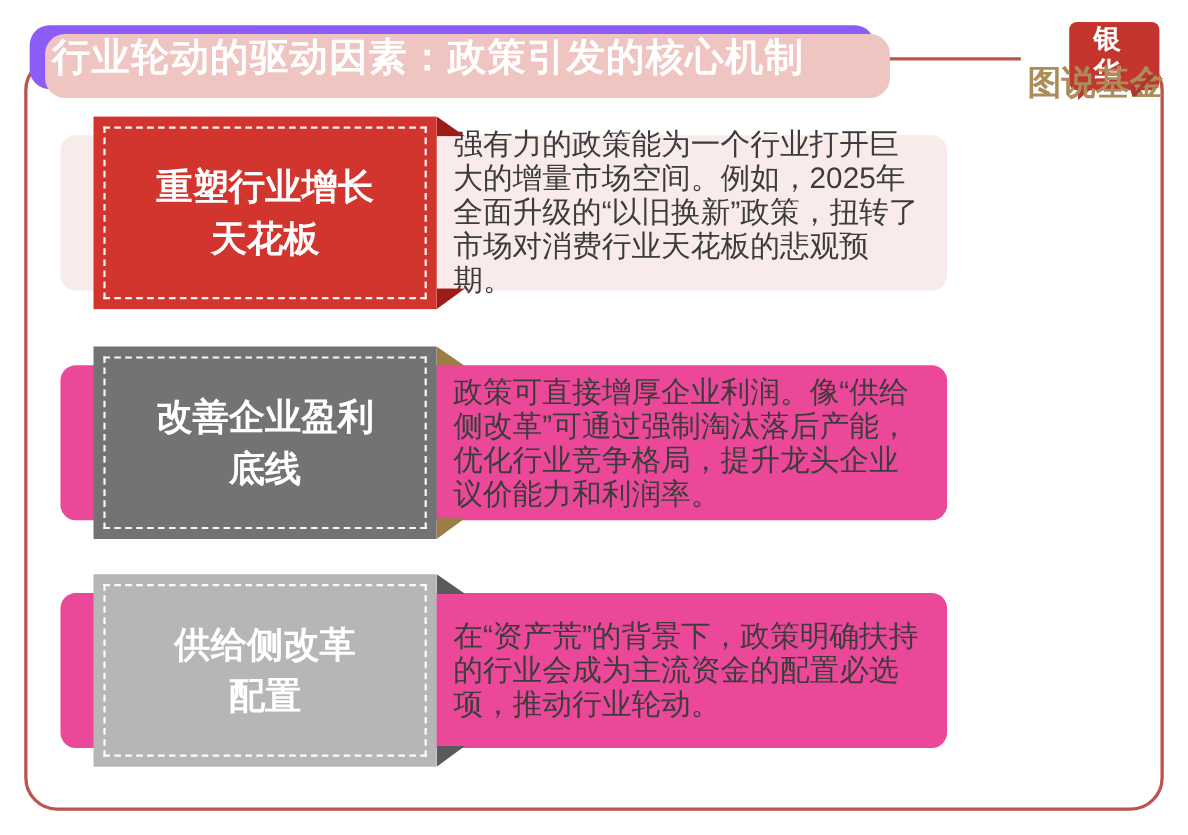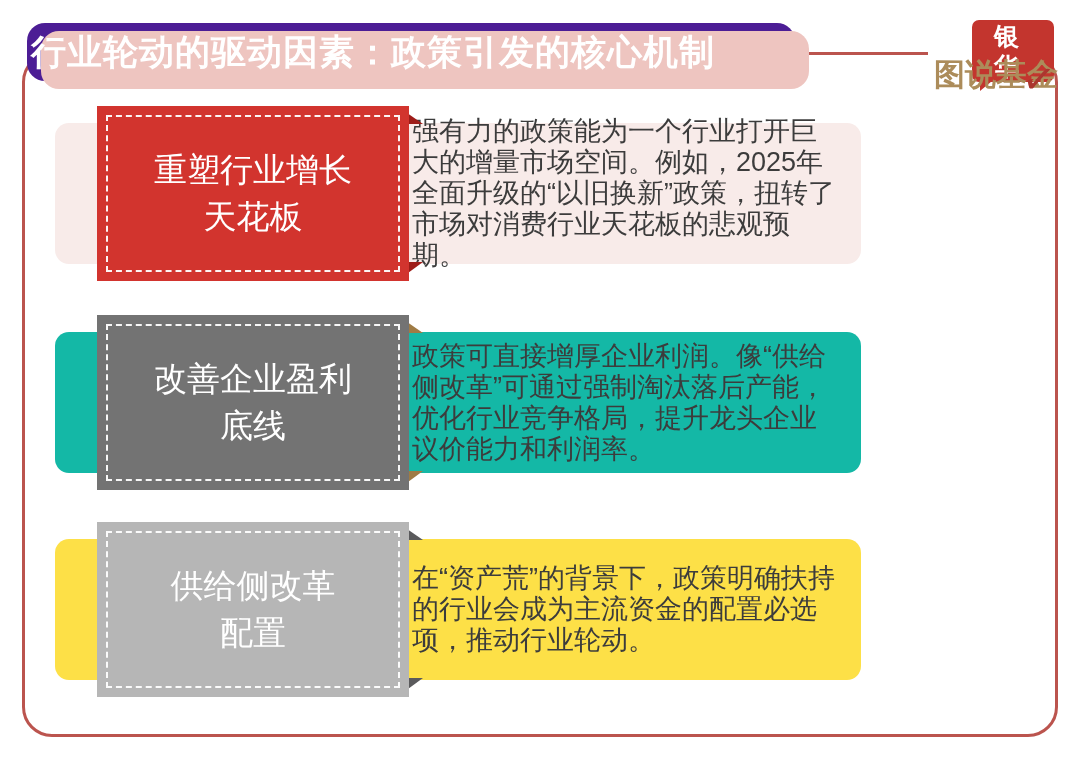--- a/index.html
+++ b/index.html
@@ -17,8 +17,8 @@
   
   .header-pill{
     position:absolute;left:27px;top:23px;width:768px;height:58px;
-    background:#4c1d95;border-radius:18px;z-index:3;
-    display:flex;align-items:center;padding-left:4px;box-sizing:border-box;
+    background:#8b5cf6;border-radius:18px;z-index:3;
+    display:flex;align-items:center;padding-left:20px;box-sizing:border-box;
   }
   .header-pill::before{
     content:"";position:absolute;left:14px;top:8px;width:100%;height:100%;

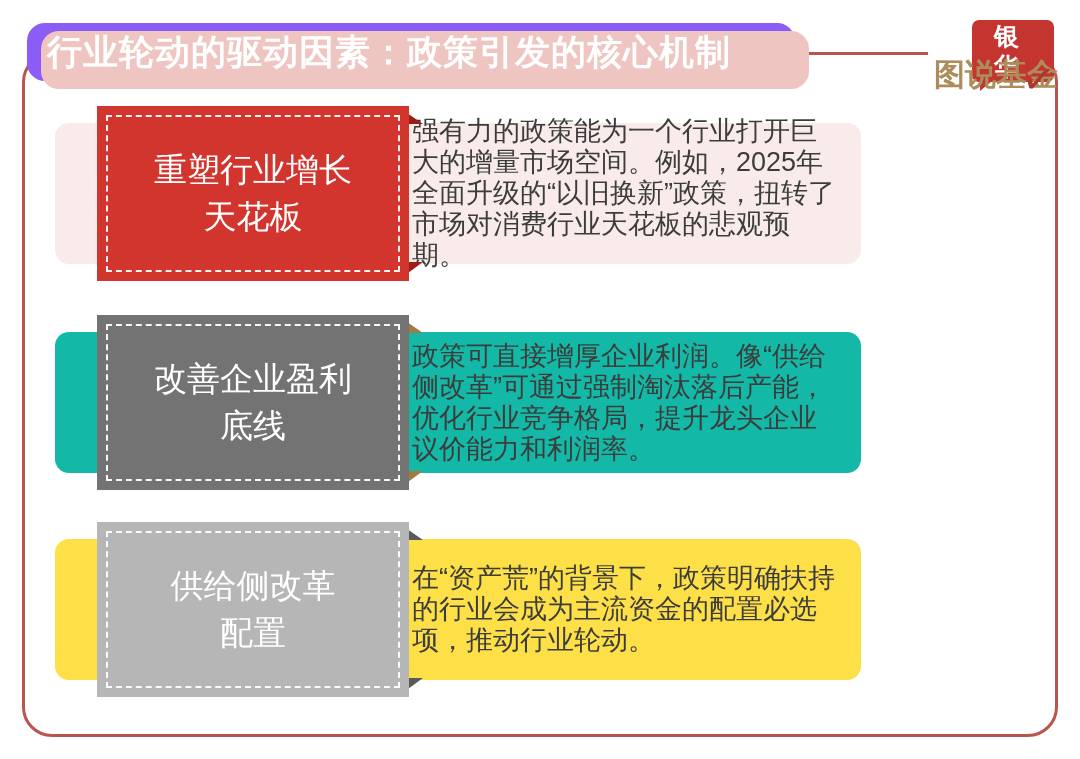--- a/index.html
+++ b/index.html
@@ -59,8 +59,8 @@
   .labelbox{
     position:absolute;left:85px;top:0;width:312px;height:175px;
     display:flex;align-items:center;justify-content:center;text-align:center;
-    color:#ffffff;font-weight:normal;font-size:33px;line-height:1.42;
-    white-space:pre-line;z-index:2;margin-left:12px;
+    color:#ffffff;font-weight:bold;font-size:33px;line-height:1.42;
+    white-space:pre-line;z-index:2;
   }
   .labelbox::before{
     content:"";position:absolute;left:9px;top:9px;right:9px;bottom:9px;

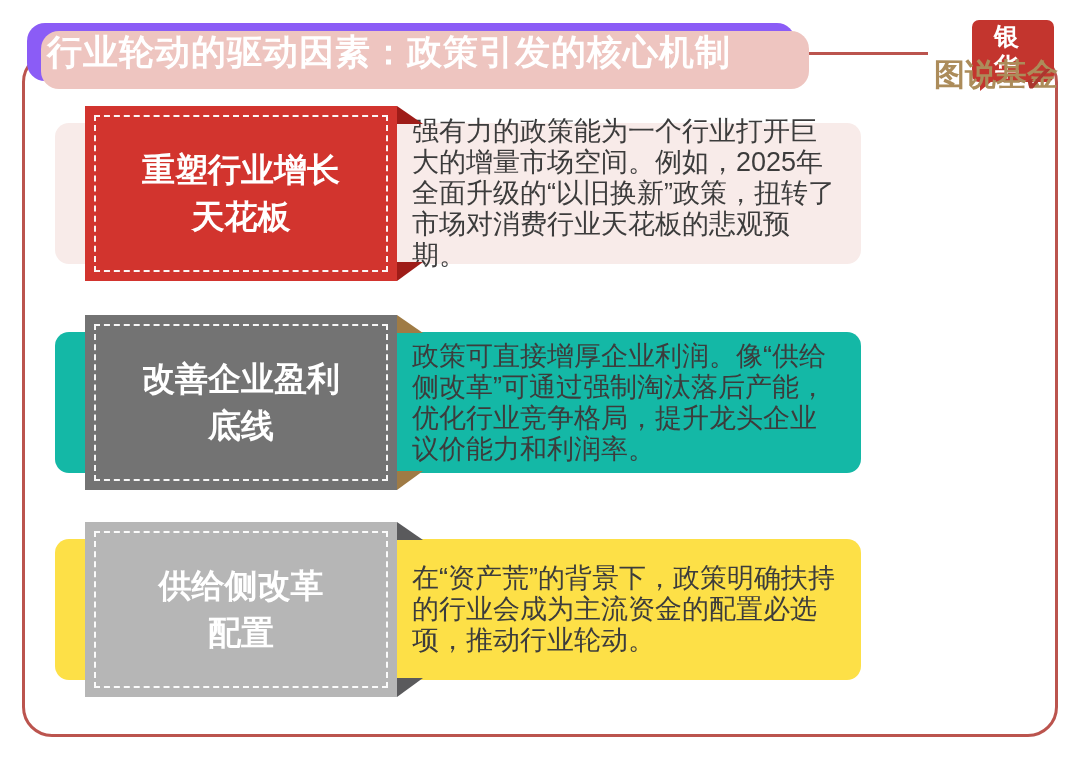--- a/index.html
+++ b/index.html
@@ -79,7 +79,7 @@
   .r-red  .panel{background:#f8ebe9}
   .r-red  .notch-top,.r-red .notch-bottom{background:#9e1c18}
   .r-tan  .labelbox{background:#737373}
-  .r-tan  .panel{background:#14b8a6}
+  .r-tan  .panel{background:#ec4899}
   .r-tan  .notch-top,.r-tan .notch-bottom{background:#9f7b45}
   .r-gray .labelbox{background:#b6b6b6}
   .r-gray .panel{background:#fde047}

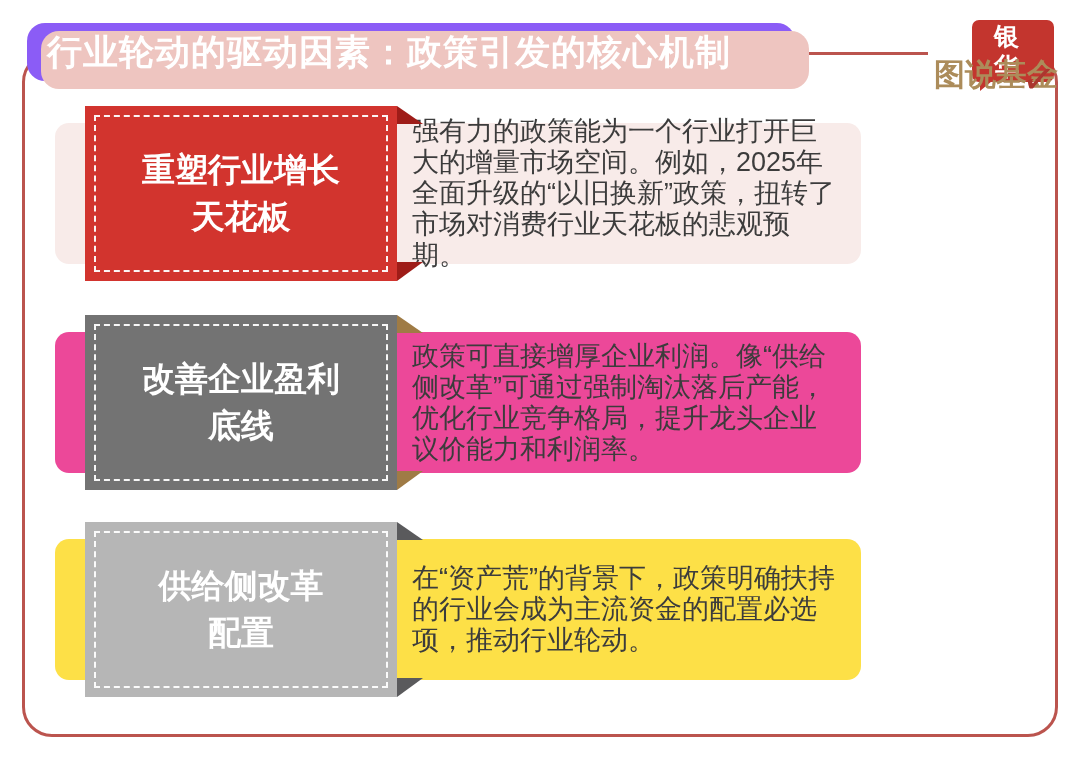--- a/index.html
+++ b/index.html
@@ -82,7 +82,7 @@
   .r-tan  .panel{background:#ec4899}
   .r-tan  .notch-top,.r-tan .notch-bottom{background:#9f7b45}
   .r-gray .labelbox{background:#b6b6b6}
-  .r-gray .panel{background:#fde047}
+  .r-gray .panel{background:#ec4899}
   .r-gray .notch-top,.r-gray .notch-bottom{background:#5a5a5c}
 </style>
 </head>

